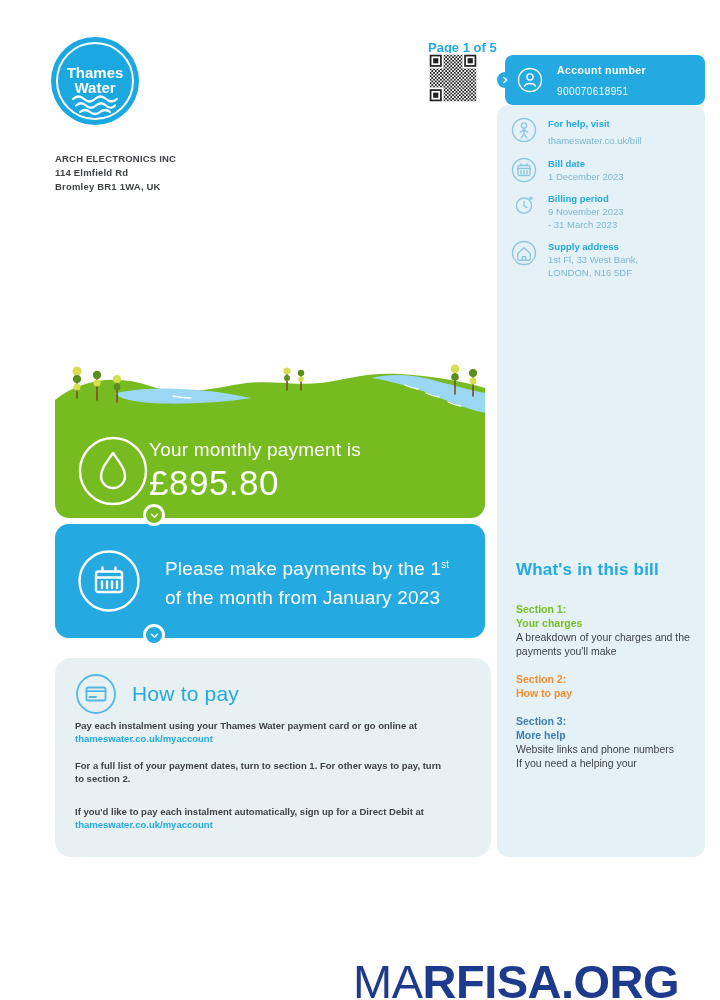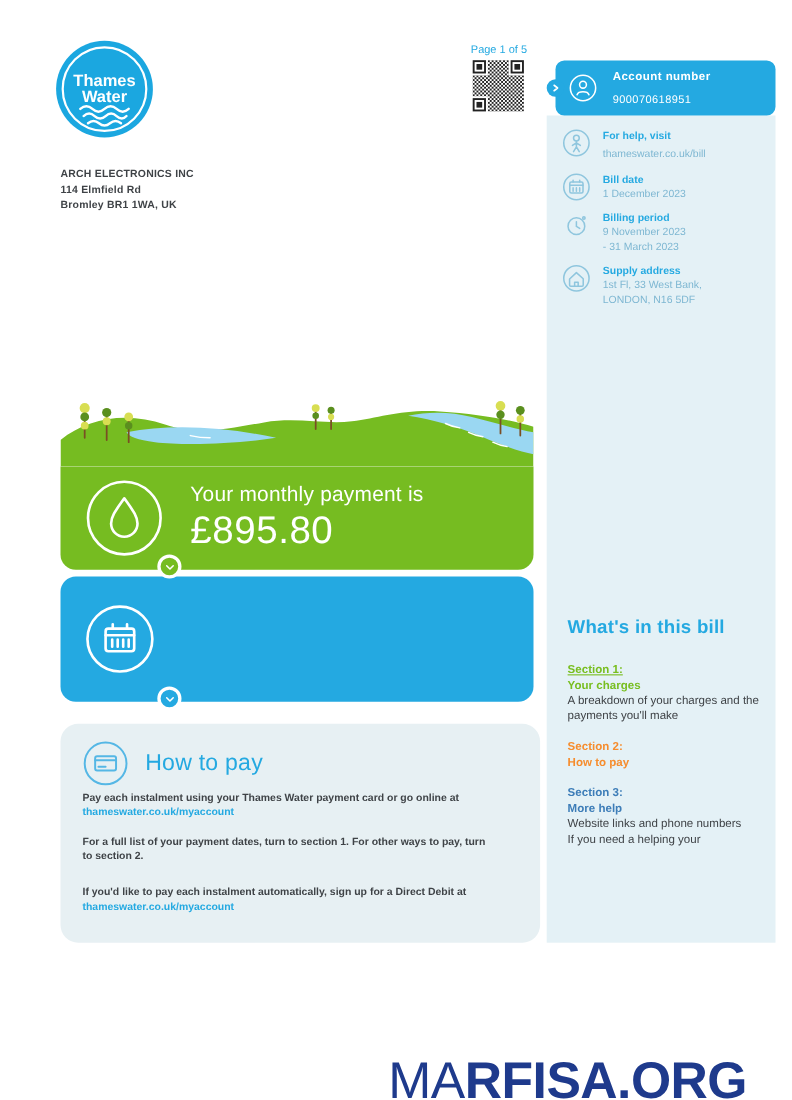--- a/index.html
+++ b/index.html
@@ -13,7 +13,7 @@
   
   .recipient { position:absolute; left:55px; top:152px; font-size:9.5px; line-height:14px; color:#3F4347; font-weight:bold; letter-spacing:.2px; }
   
-  .page-indicator { position:absolute; left:428px; top:40px; font-size:10px; font-weight:normal; color:#24A9E1; }
+  .page-indicator { position:absolute; left:428px; top:40px; font-size:13px; font-weight:bold; color:#24A9E1; }
   .qr { position:absolute; left:428px; top:53px; width:50px; height:50px; }
   
   .sidebar { position:absolute; left:497px; top:55px; width:208px; height:802px; }

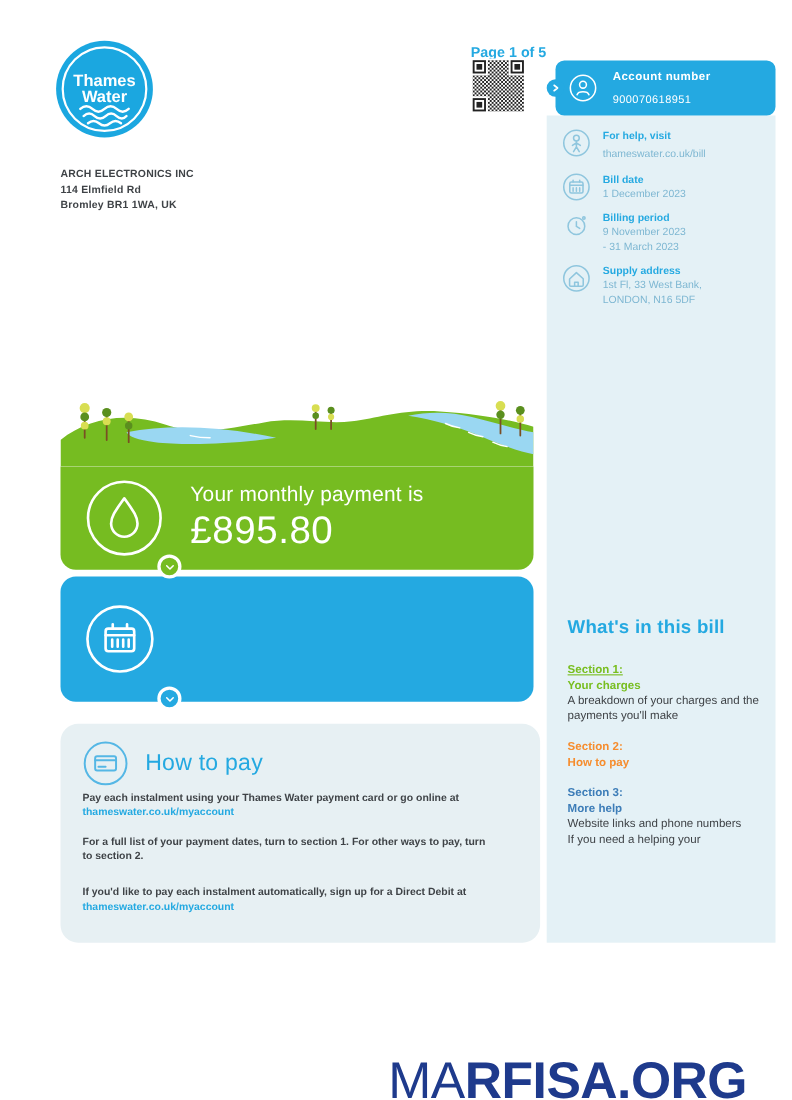--- a/index.html
+++ b/index.html
@@ -26,7 +26,7 @@
   .account-text { margin-left:14px; }
   .account-label { font-size:10.5px; font-weight:bold; letter-spacing:.4px; }
   .account-value { font-size:10px; margin-top:10px; letter-spacing:.4px; }
-  .info-panel { position:absolute; left:0; right:0; top:50px; height:752px; background:#E4F1F6; border-radius:0; }
+  .info-panel { position:absolute; left:0; right:0; top:50px; height:752px; background:#E4F1F6; border-radius:12px; }
   .info-items { padding:12px 12px 0 14px; }
   .info-item { display:flex; gap:11px; margin-bottom:9px; }
   .info-item .icon-ring svg { stroke:#8FC6DE; stroke-width:1.4; }

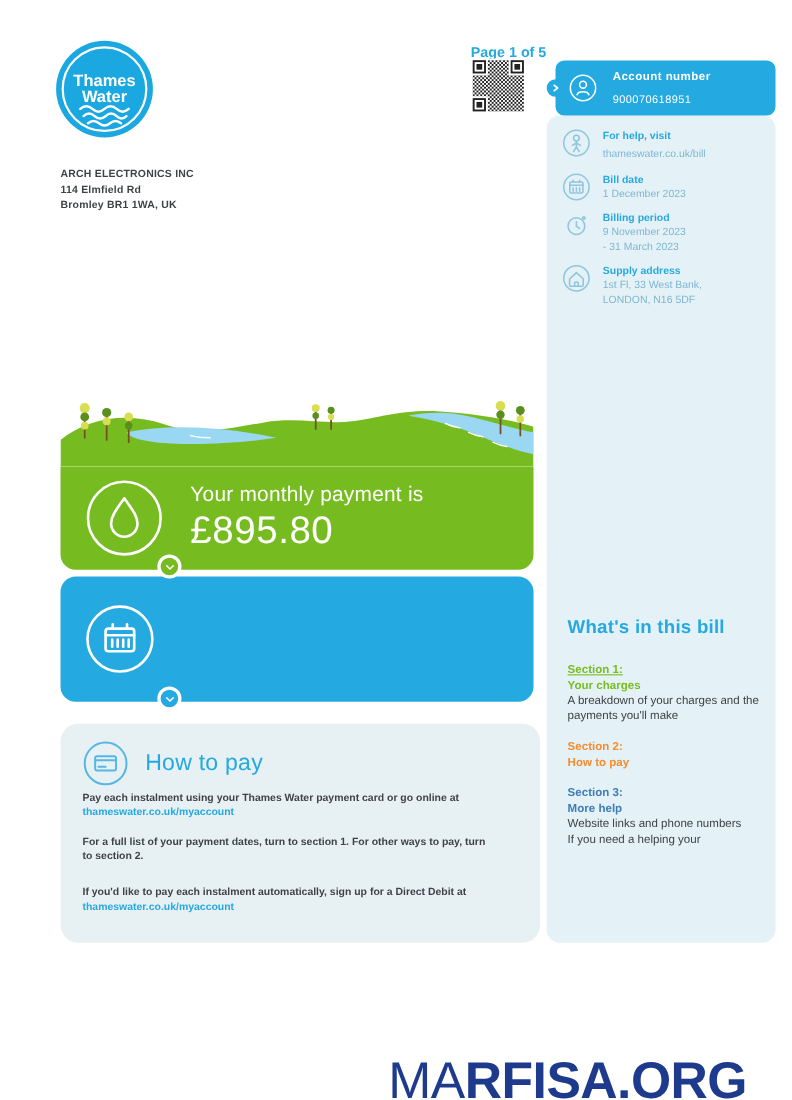--- a/index.html
+++ b/index.html
@@ -45,7 +45,7 @@
   .green-body { height:94px; background:#76BC21; border-radius:0 0 14px 14px; display:flex; align-items:center; padding-left:22px; color:#fff; }
   .drop-ring { width:72px; height:72px; flex:0 0 72px; }
   .drop-ring svg, .cal-ring svg { width:100%; height:100%; fill:none; stroke:#fff; stroke-linecap:round; stroke-linejoin:round; }
-  .green-text { margin-left:24px; }
+  .green-text { }
   .pay-label { font-size:19px; letter-spacing:.2px; }
   .pay-amount { font-size:35px; margin-top:2px; letter-spacing:.5px; }
   .chev { position:absolute; left:88px; width:22px; height:22px; border-radius:50%; border:3px solid #fff; display:flex; align-items:center; justify-content:center; z-index:3; }

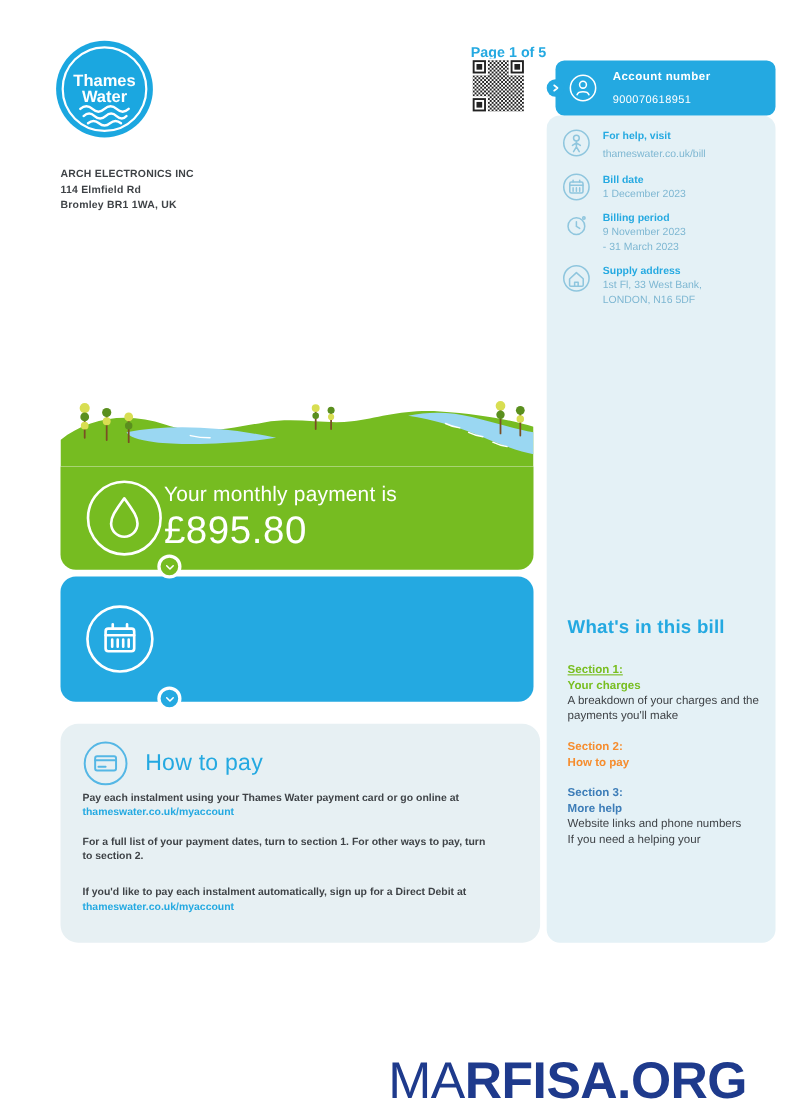--- a/index.html
+++ b/index.html
@@ -296,6 +296,10 @@
             <path d="M19 28.5h26 M25.5 22.5V18.5 M38.5 22.5V18.5 M25 32.5v6.5 M30 32.5v6.5 M35 32.5v6.5 M40 32.5v6.5"></path>
           </svg>
       </span>
+      <span class="blue-text">
+        <div><span>Please make payments by the 1</span><sup>st</sup></div>
+        <div>of the month from January 2023</div>
+      </span>
     </div>
 
     <span class="chev blue">

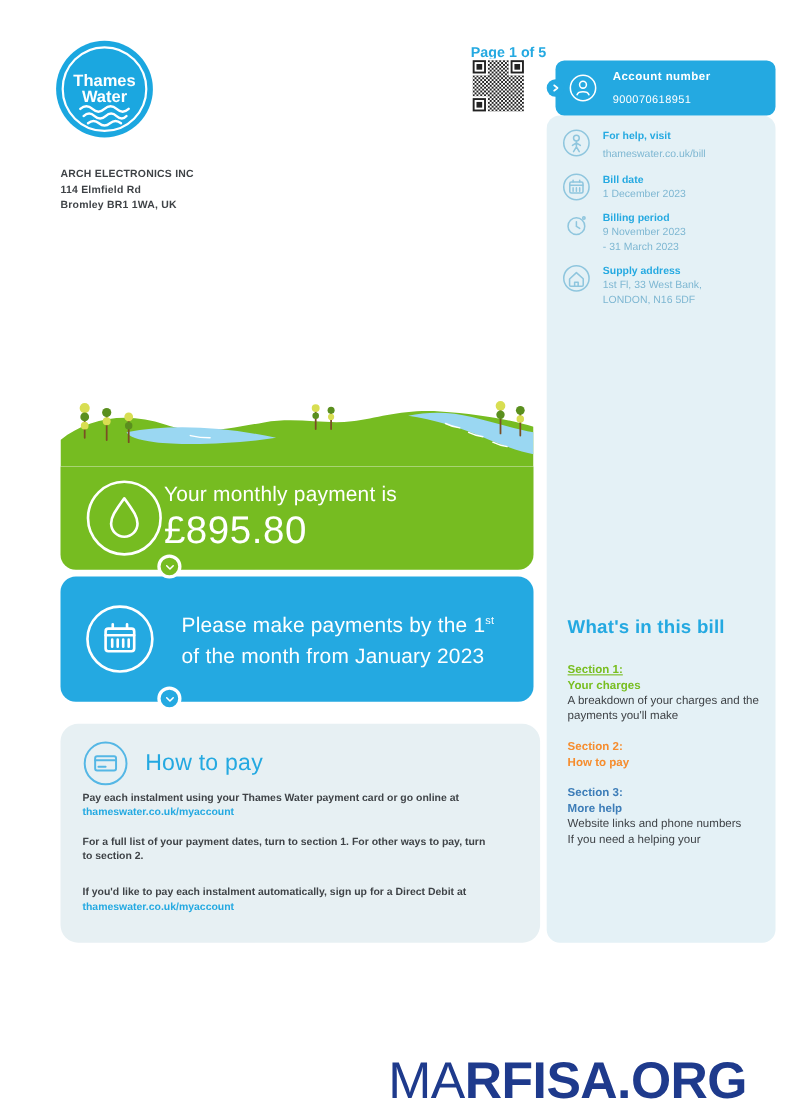--- a/index.html
+++ b/index.html
@@ -192,7 +192,7 @@
       <div class="whats-in">
         <div class="whats-in-title">What's in this bill</div>
         <div class="wsec">
-          <div class="wsec-number" style="color: rgb(120, 190, 32); text-decoration: underline;">Section 1:</div>
+          <div class="wsec-number" style="color: rgb(120, 190, 32);">Section 1:</div>
           <div class="wsec-name" style="color: rgb(120, 190, 32);">Your charges</div>
           <div class="wsec-desc">A breakdown of your charges and the payments you'll make</div>
         </div>

